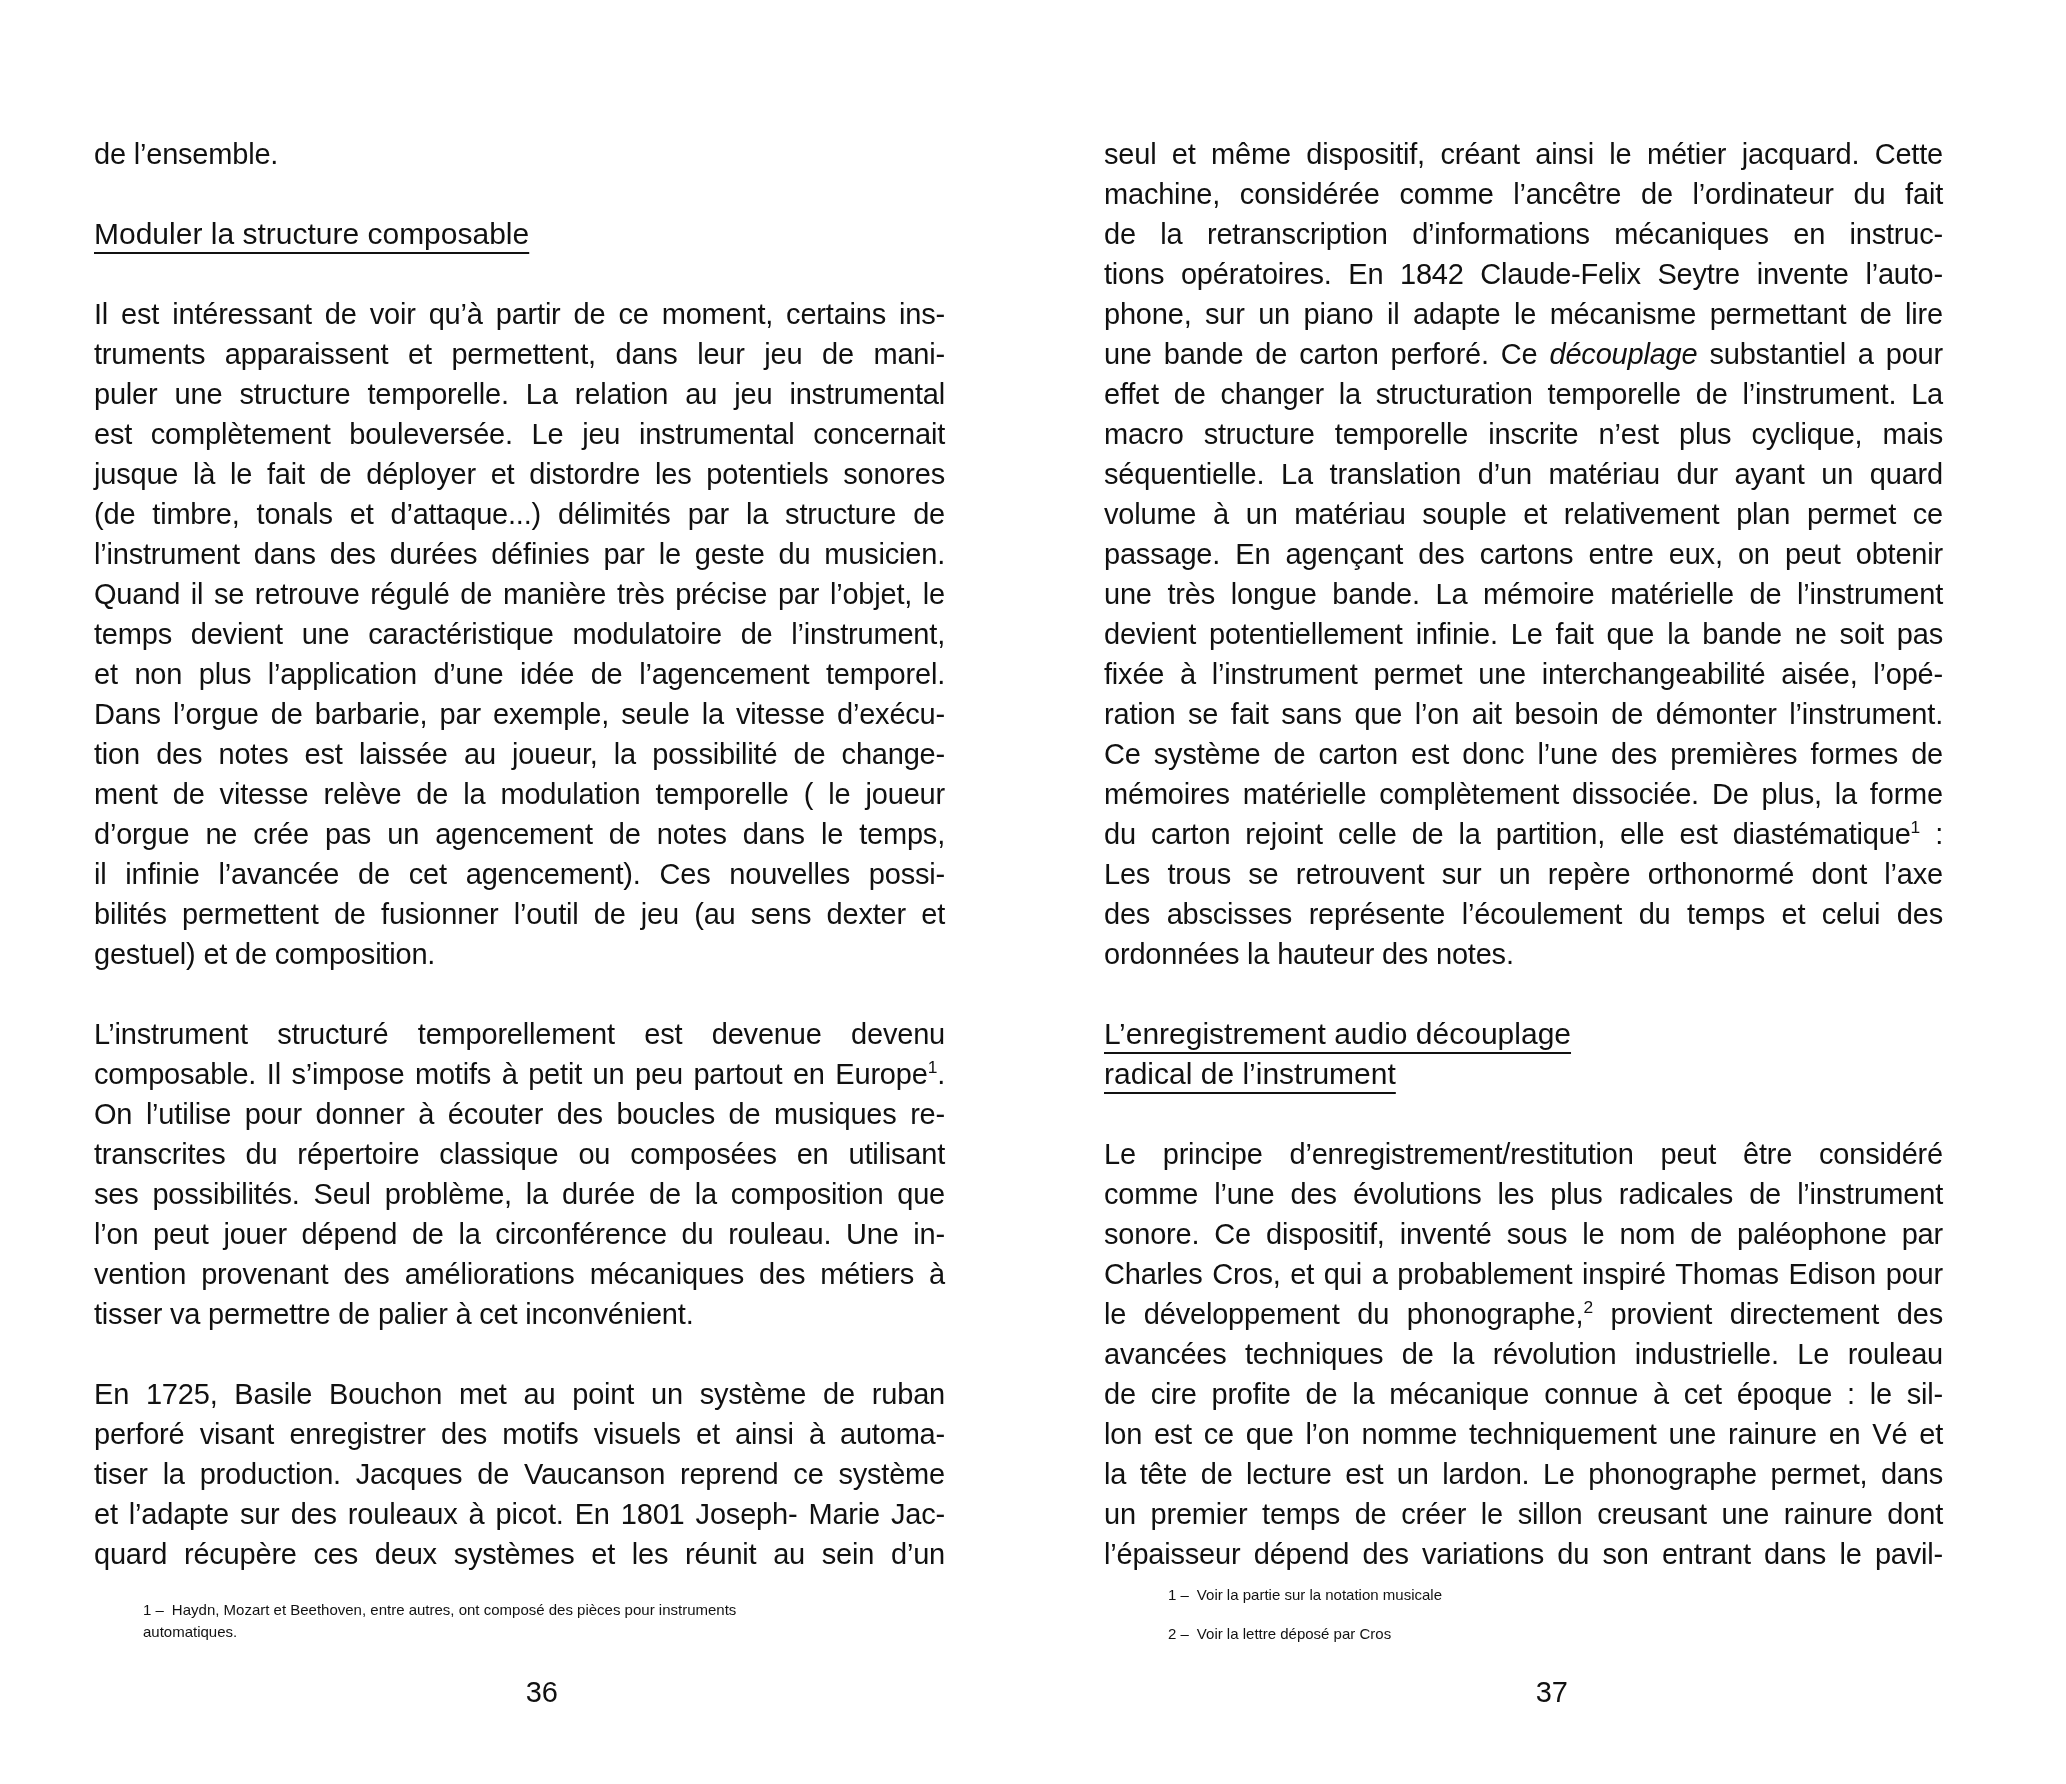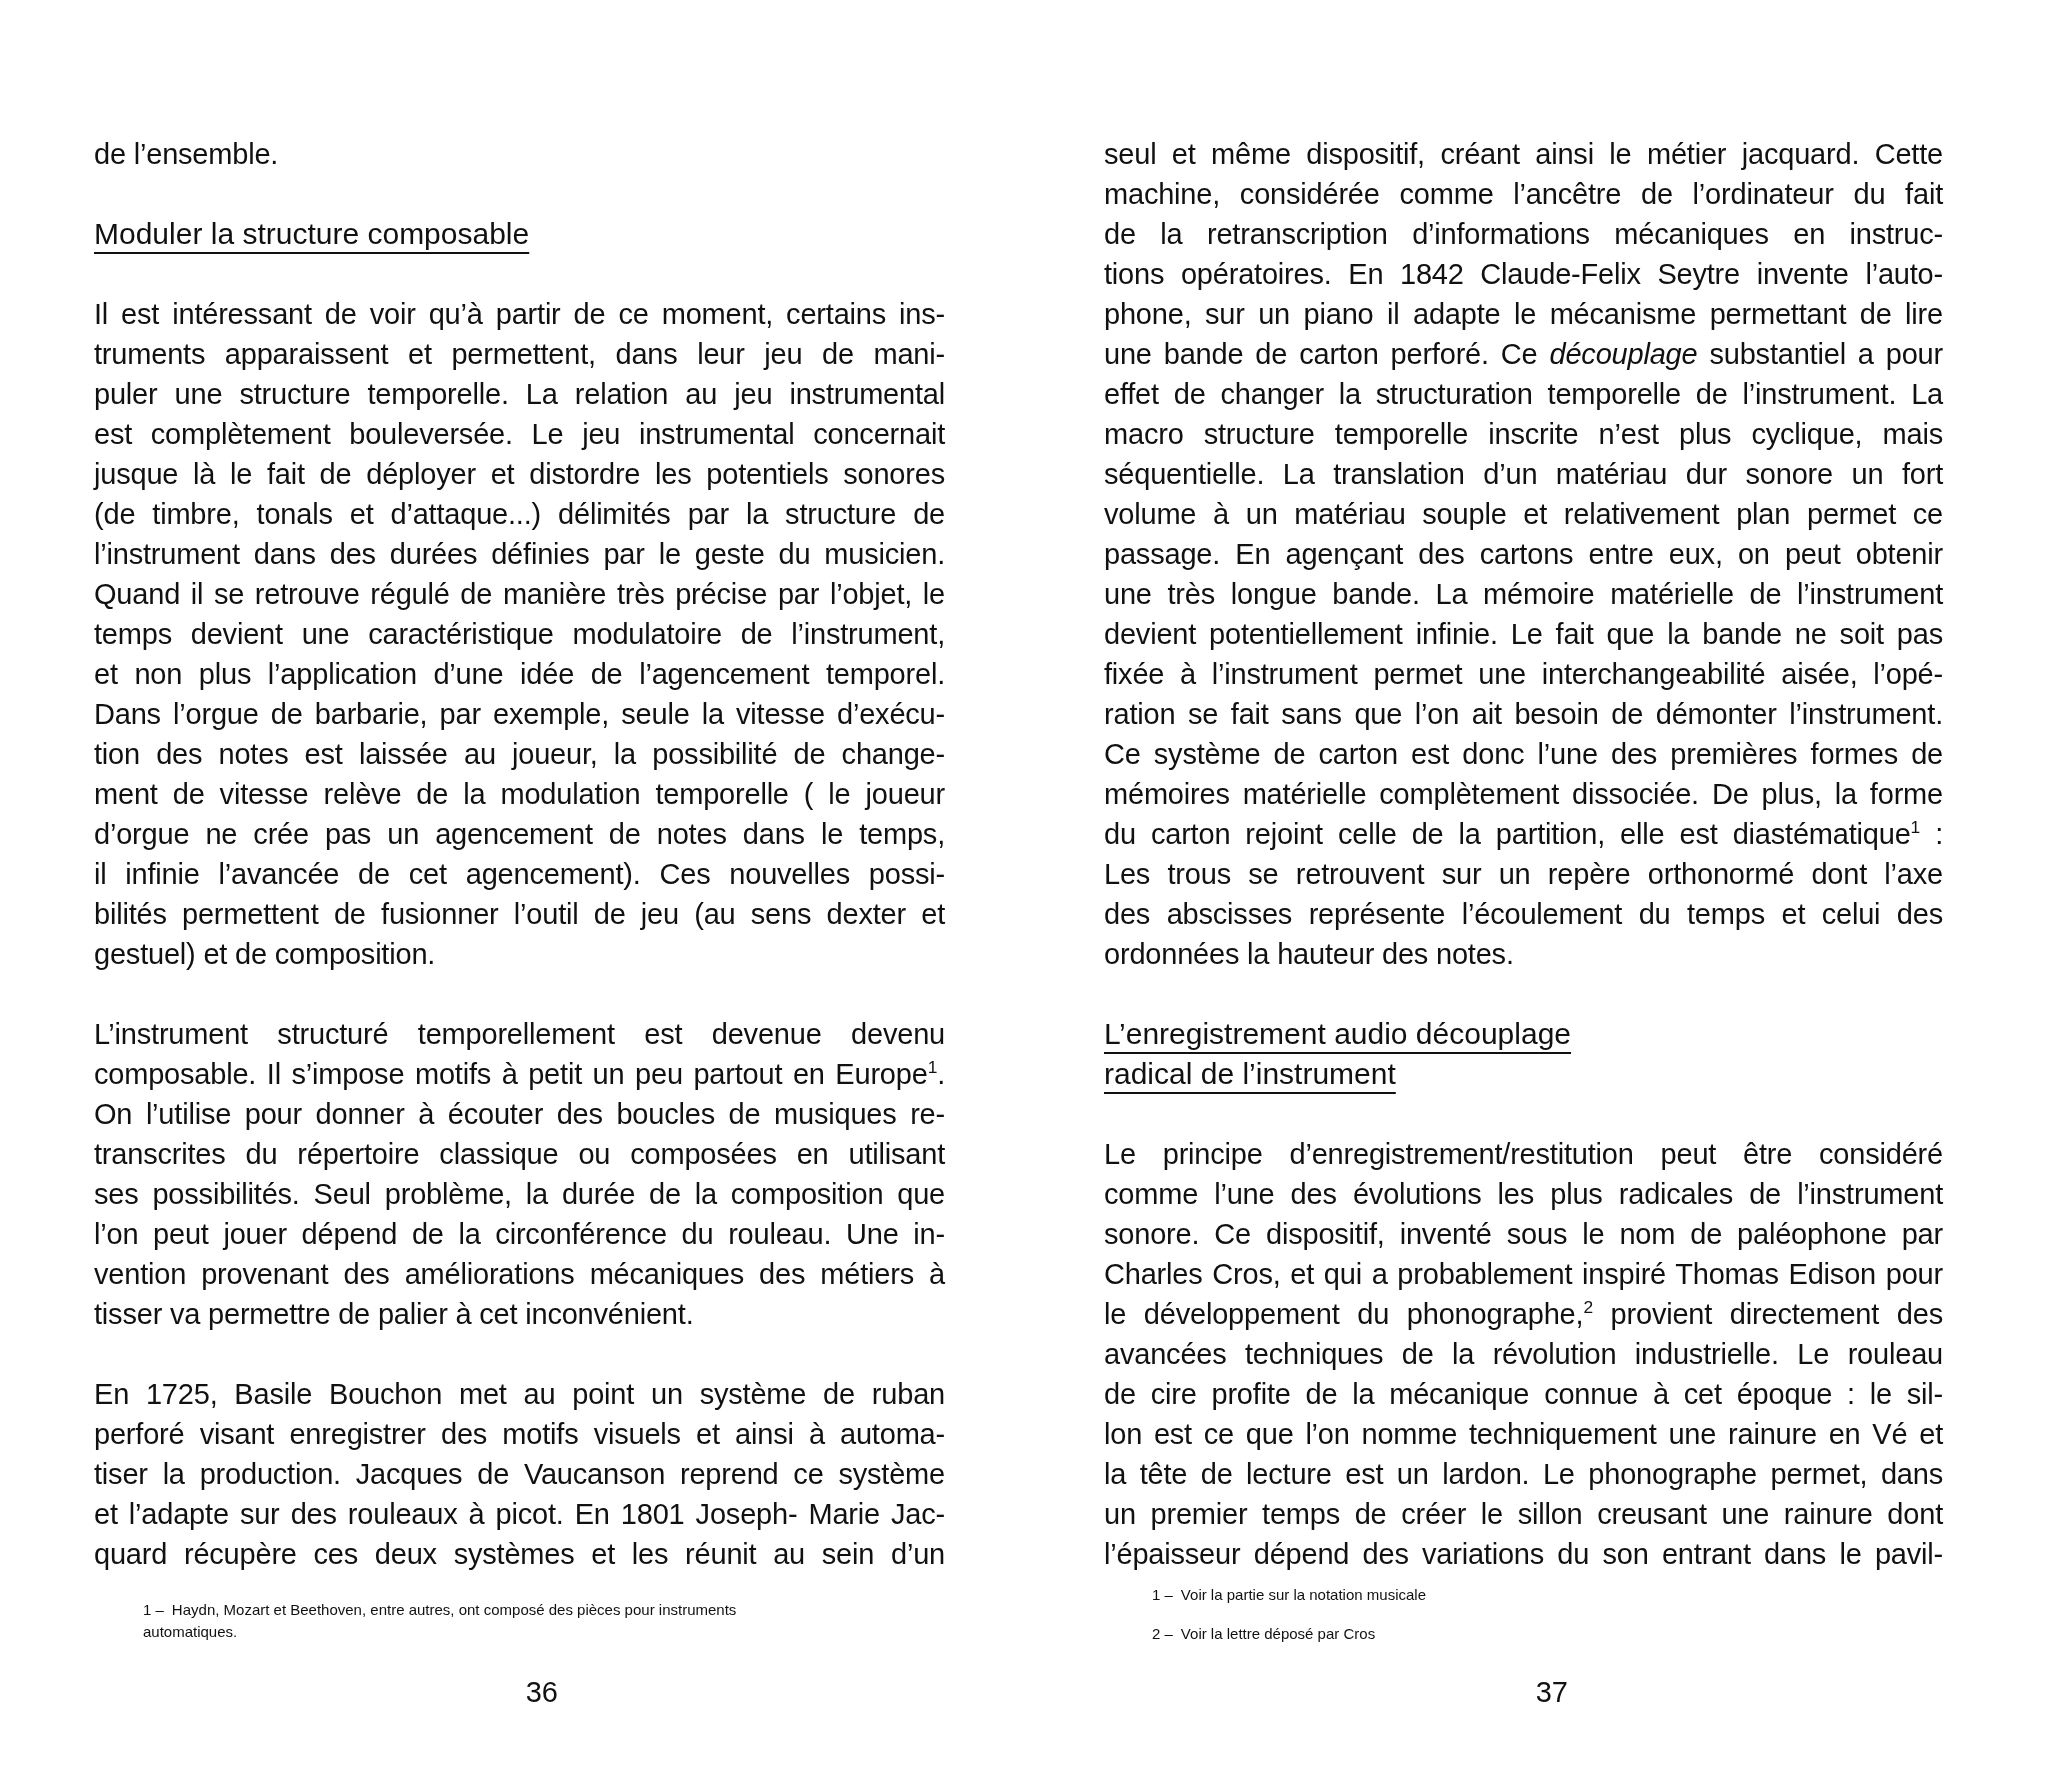--- a/index.html
+++ b/index.html
@@ -100,7 +100,7 @@
       <span class="line"><span>une bande de carton perforé. Ce</span> <em>découplage</em><span> substantiel a pour</span></span>
       <span class="line">effet de changer la structuration temporelle de l’instrument. La</span>
       <span class="line">macro structure temporelle inscrite n’est plus cyclique, mais</span>
-      <span class="line">séquentielle. La translation d’un matériau dur sonore un fort</span>
+      <span class="line">séquentielle. La translation d’un matériau dur ayant un quard</span>
       <span class="line">volume à un matériau souple et relativement plan permet ce</span>
       <span class="line">passage. En agençant des cartons entre eux, on peut obtenir</span>
       <span class="line">une très longue bande. La mémoire matérielle de l’instrument</span>

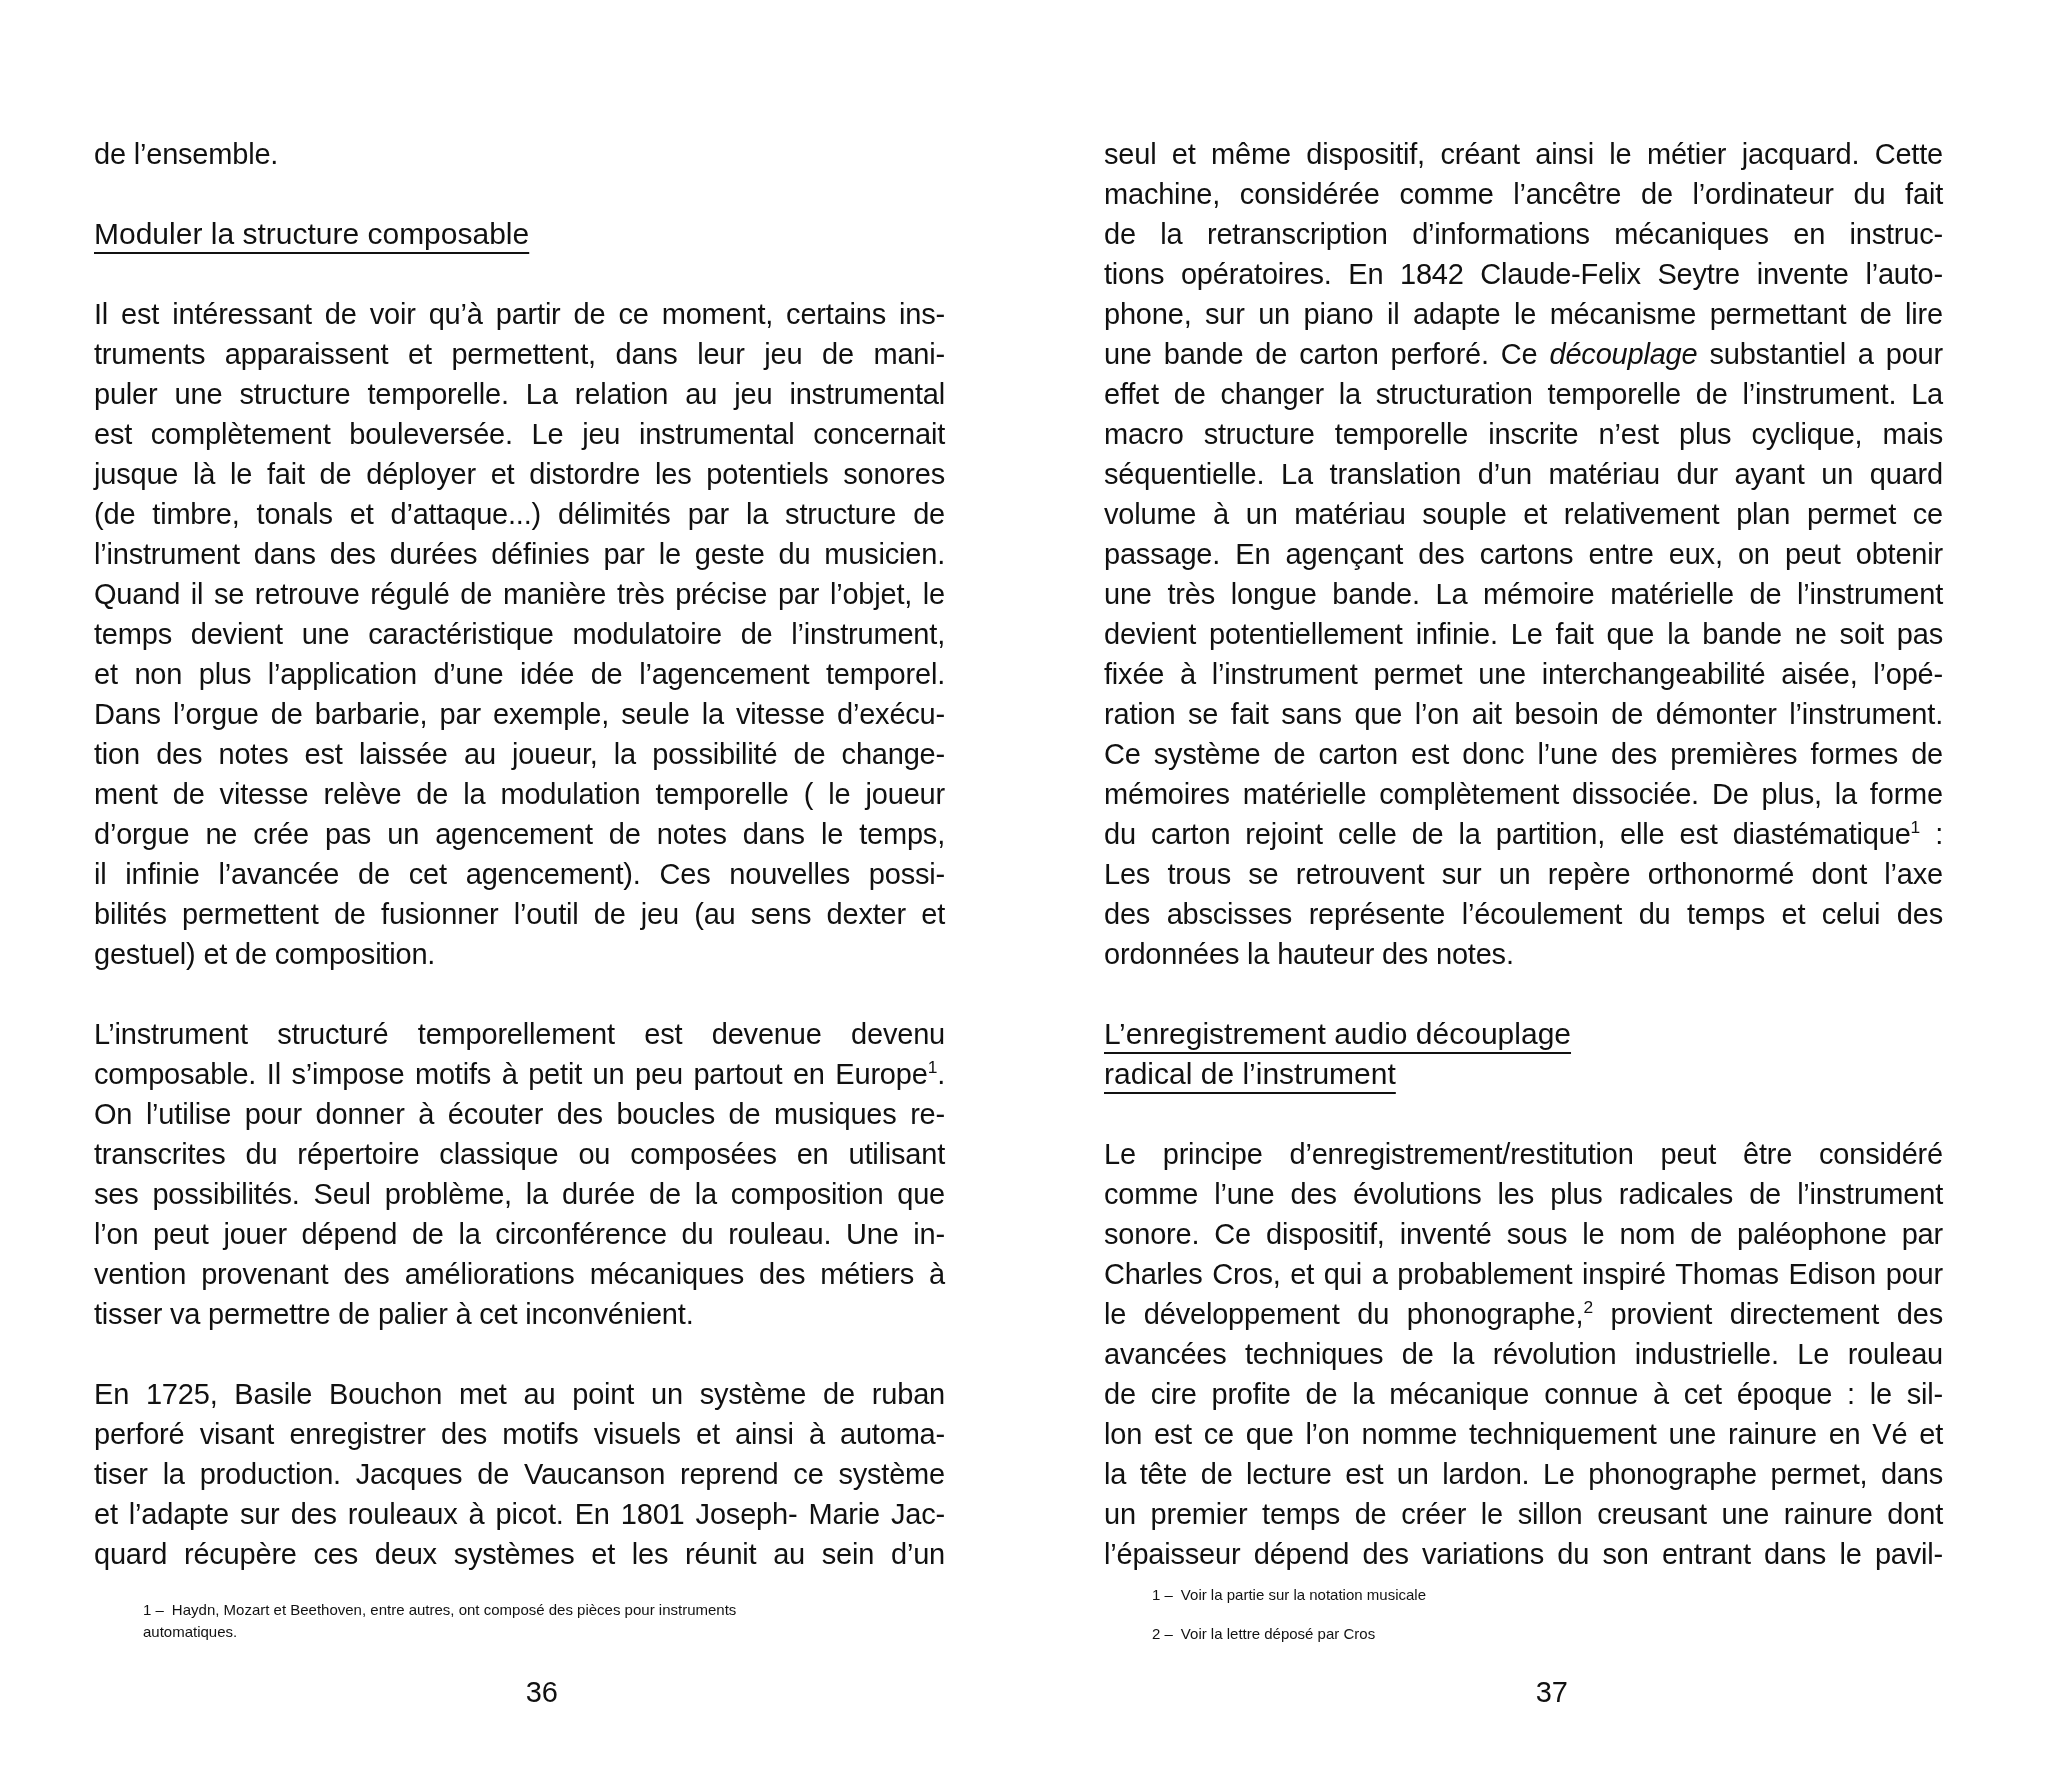--- a/index.html
+++ b/index.html
@@ -23,7 +23,7 @@
   .page-left .footnotes { left: 143px; top: 1599px; width: 715px; }
   .page-right .footnotes { left: 147px; top: 1584px; width: 715px; }
   .fn { display: block; }
-  .page-right .fn { margin-bottom: 17.5px; }
+  .page-right .fn { margin-bottom: 17.5px; margin-left: 16px; }
   .fn-num { margin-right: 8px; }
   .page-num { position: absolute; top: 1676px; font-size: 29px; width: 79px; text-align: right; }
   .page-left .page-num { left: 479px; }

